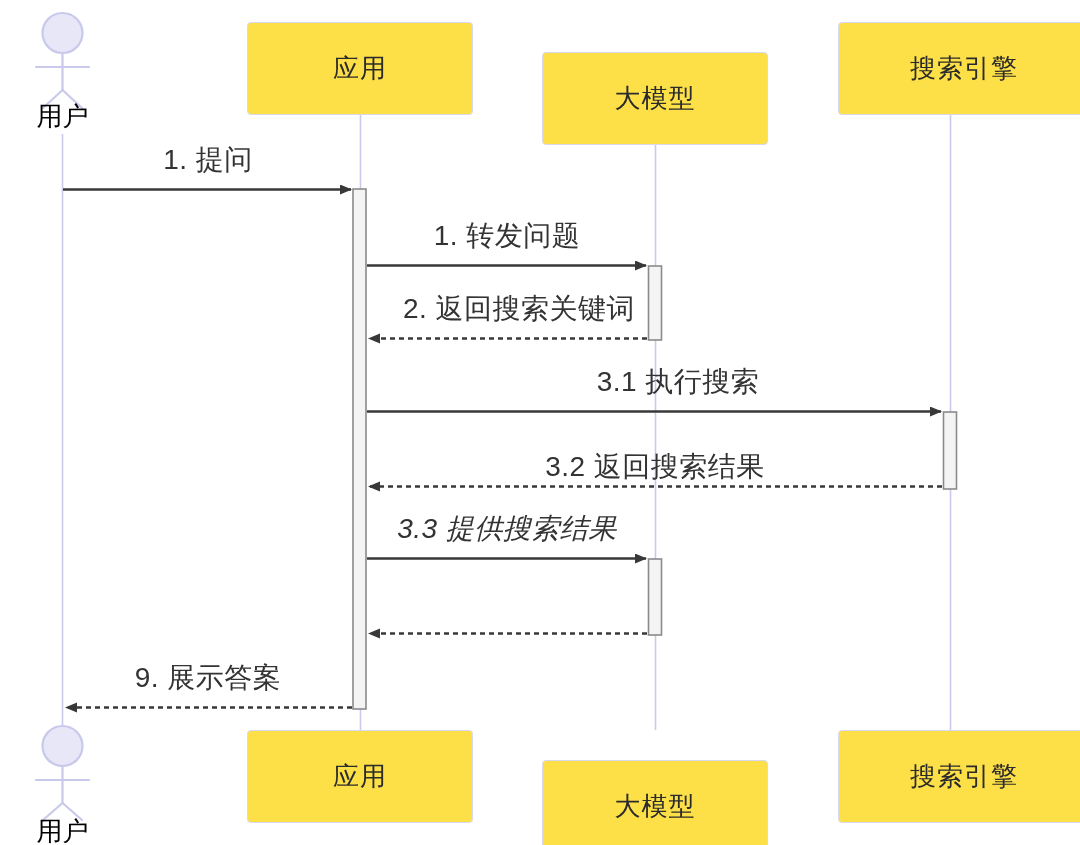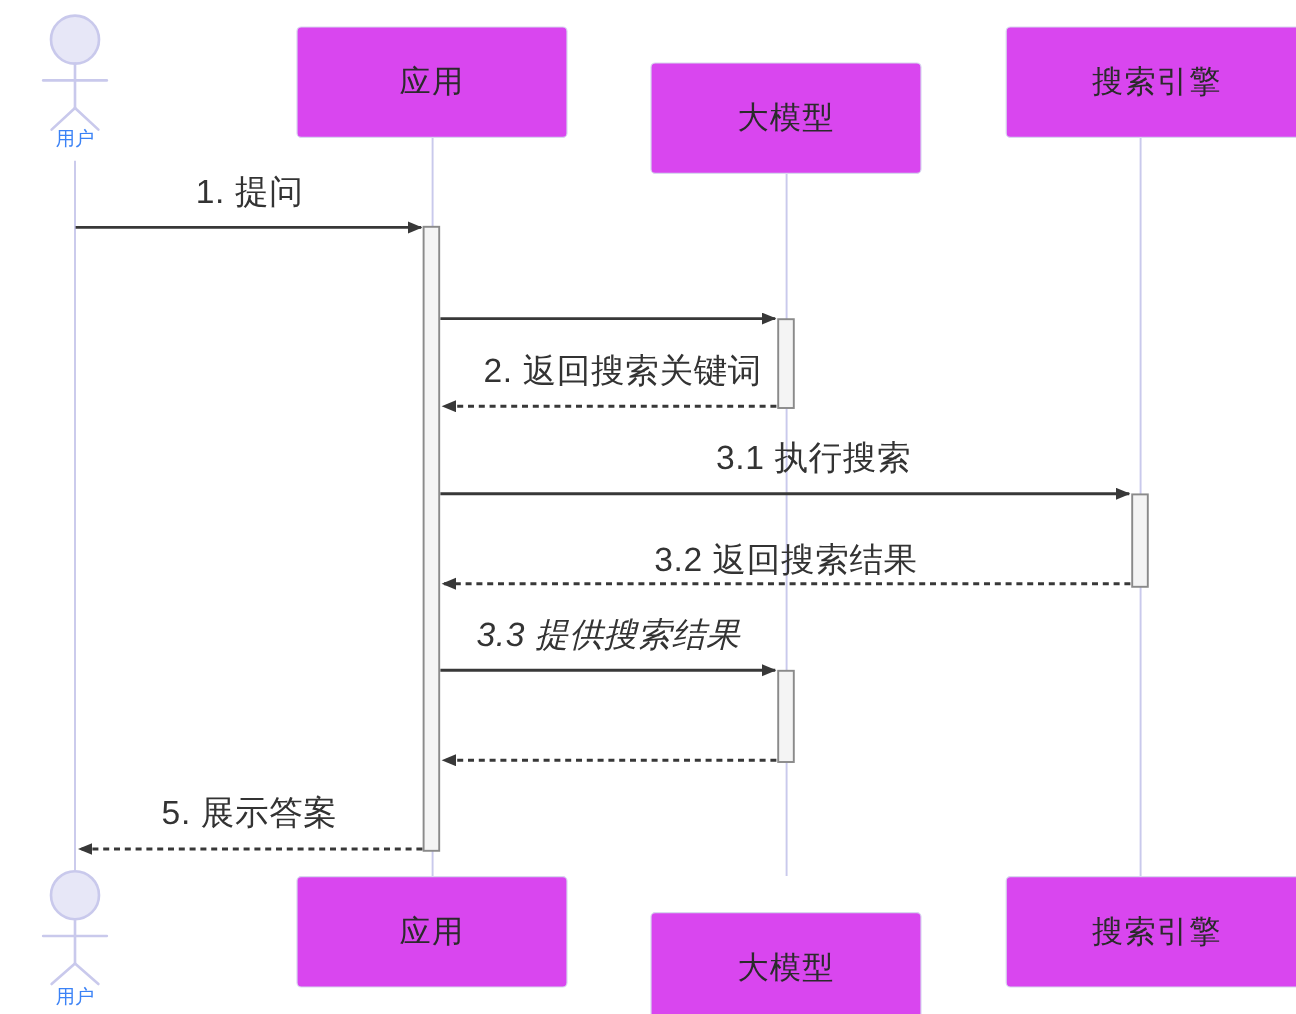--- a/index.html
+++ b/index.html
@@ -25,7 +25,7 @@
   .participant-box {
     position: absolute;
     height: 93px;
-    background: #d946ef;
+    background: #fde047;
     border: 1px solid #D8D8EE;
     border-radius: 4px;
     display: flex;

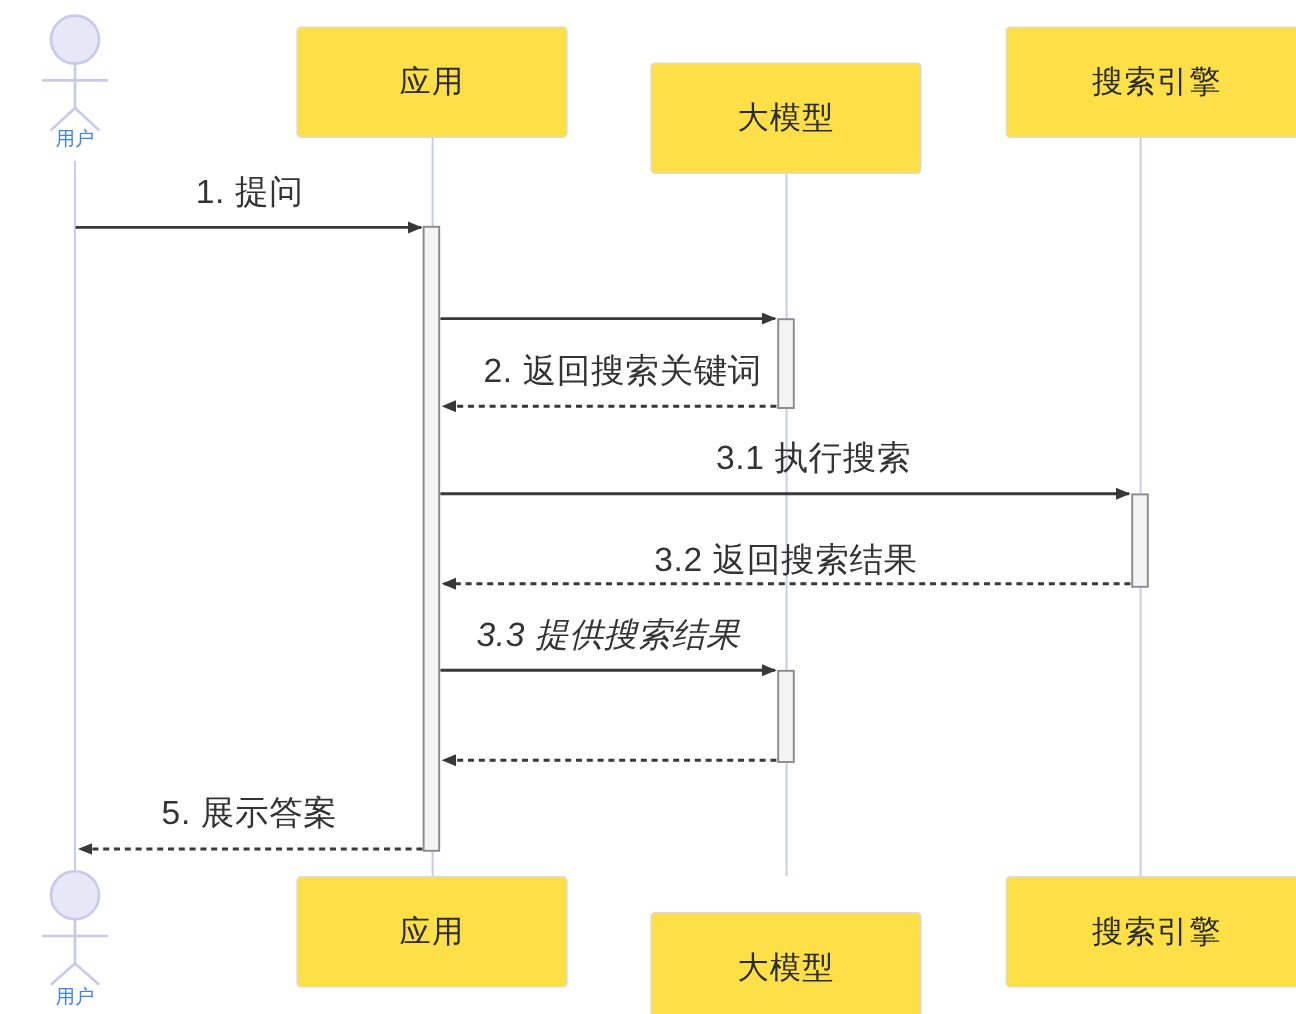--- a/index.html
+++ b/index.html
@@ -49,8 +49,8 @@
     left: 12px;
     width: 101px;
     text-align: center;
-    font-size: 16px;
-    color: #3b82f6;
+    font-size: 26px;
+    color: #000000;
     line-height: 27px;
   }
   .actor-label.top    { top: 103px; }

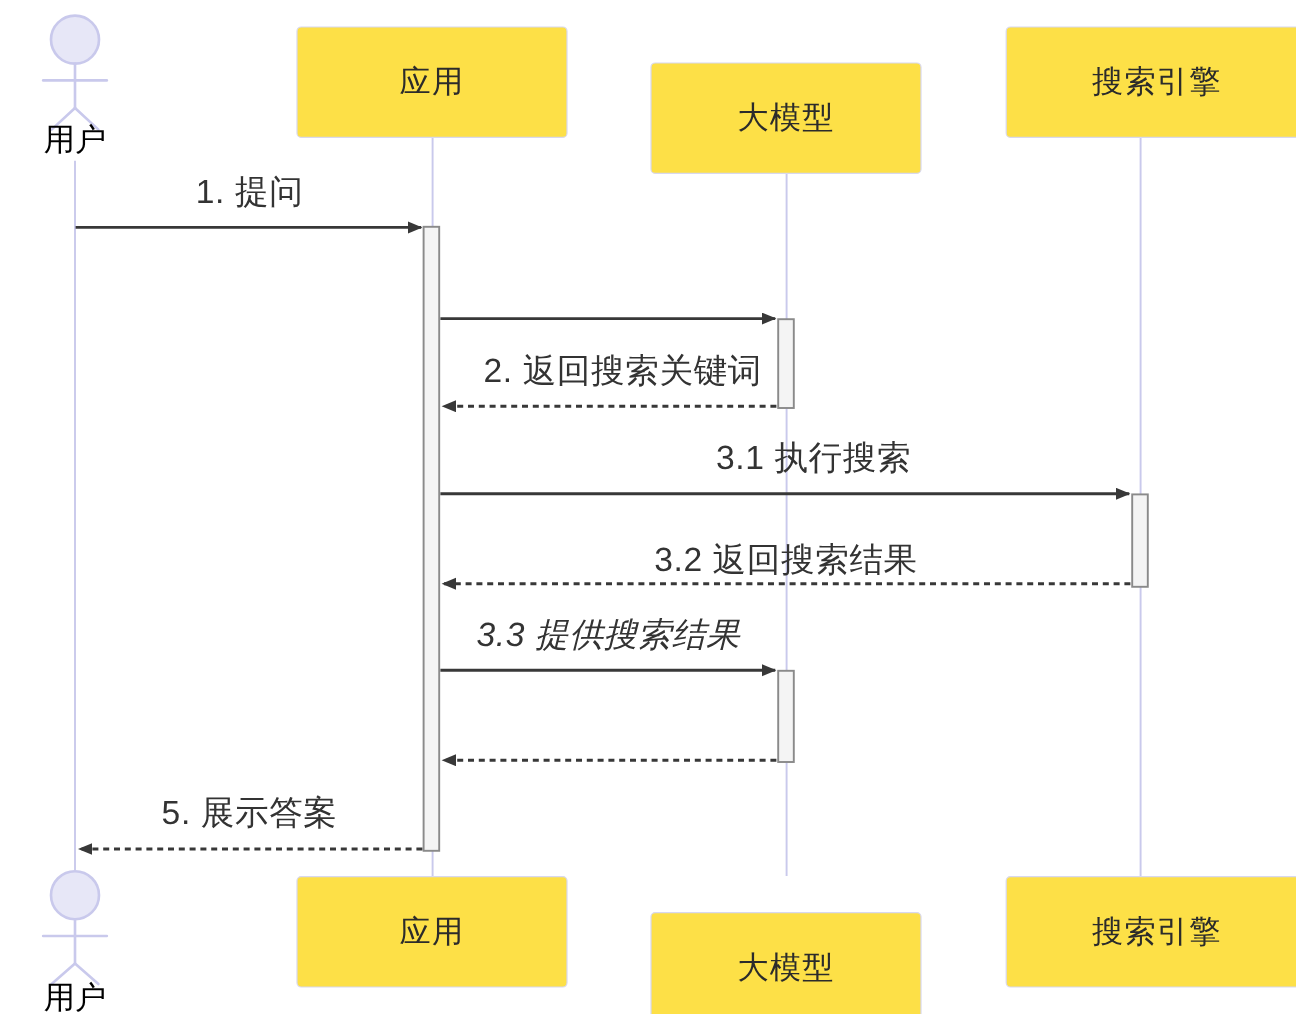--- a/index.html
+++ b/index.html
@@ -153,6 +153,7 @@
   </div>
 
   <div class="msg m1">1. 提问</div>
+  <div class="msg m2">1. 转发问题</div>
   <div class="msg m3">2. 返回搜索关键词</div>
   <div class="msg m4">3.1 执行搜索</div>
   <div class="msg m5">3.2 返回搜索结果</div>

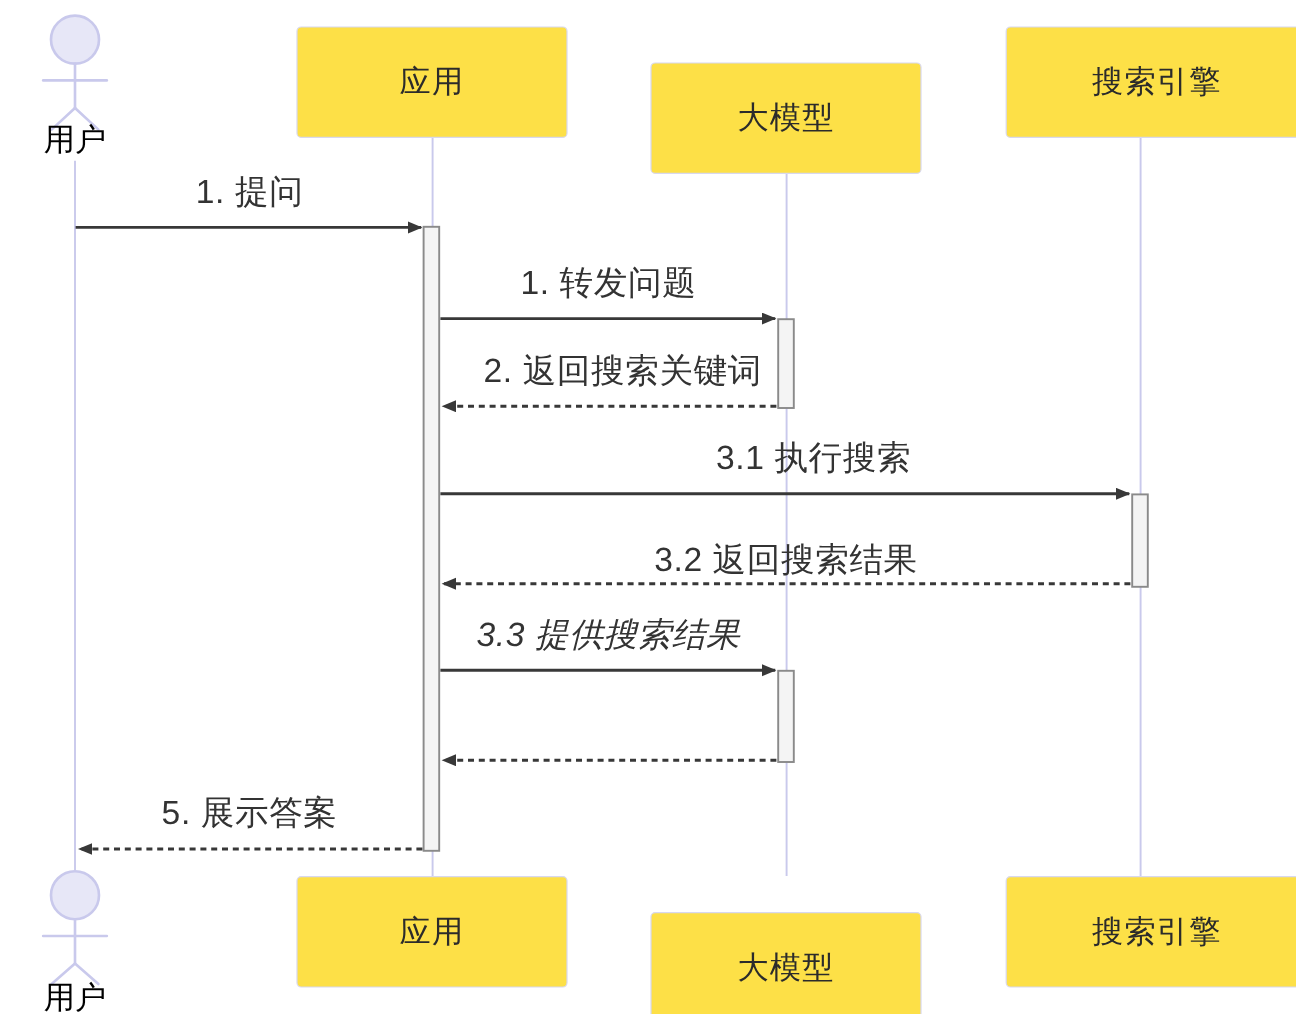--- a/index.html
+++ b/index.html
@@ -158,7 +158,7 @@
   <div class="msg m4">3.1 执行搜索</div>
   <div class="msg m5">3.2 返回搜索结果</div>
   <div class="msg m6">3.3 提供搜索结果</div>
-  <div class="msg m8">5. 展示答案</div>
+  <div class="msg m8">9. 展示答案</div>
 
 </div>
 

